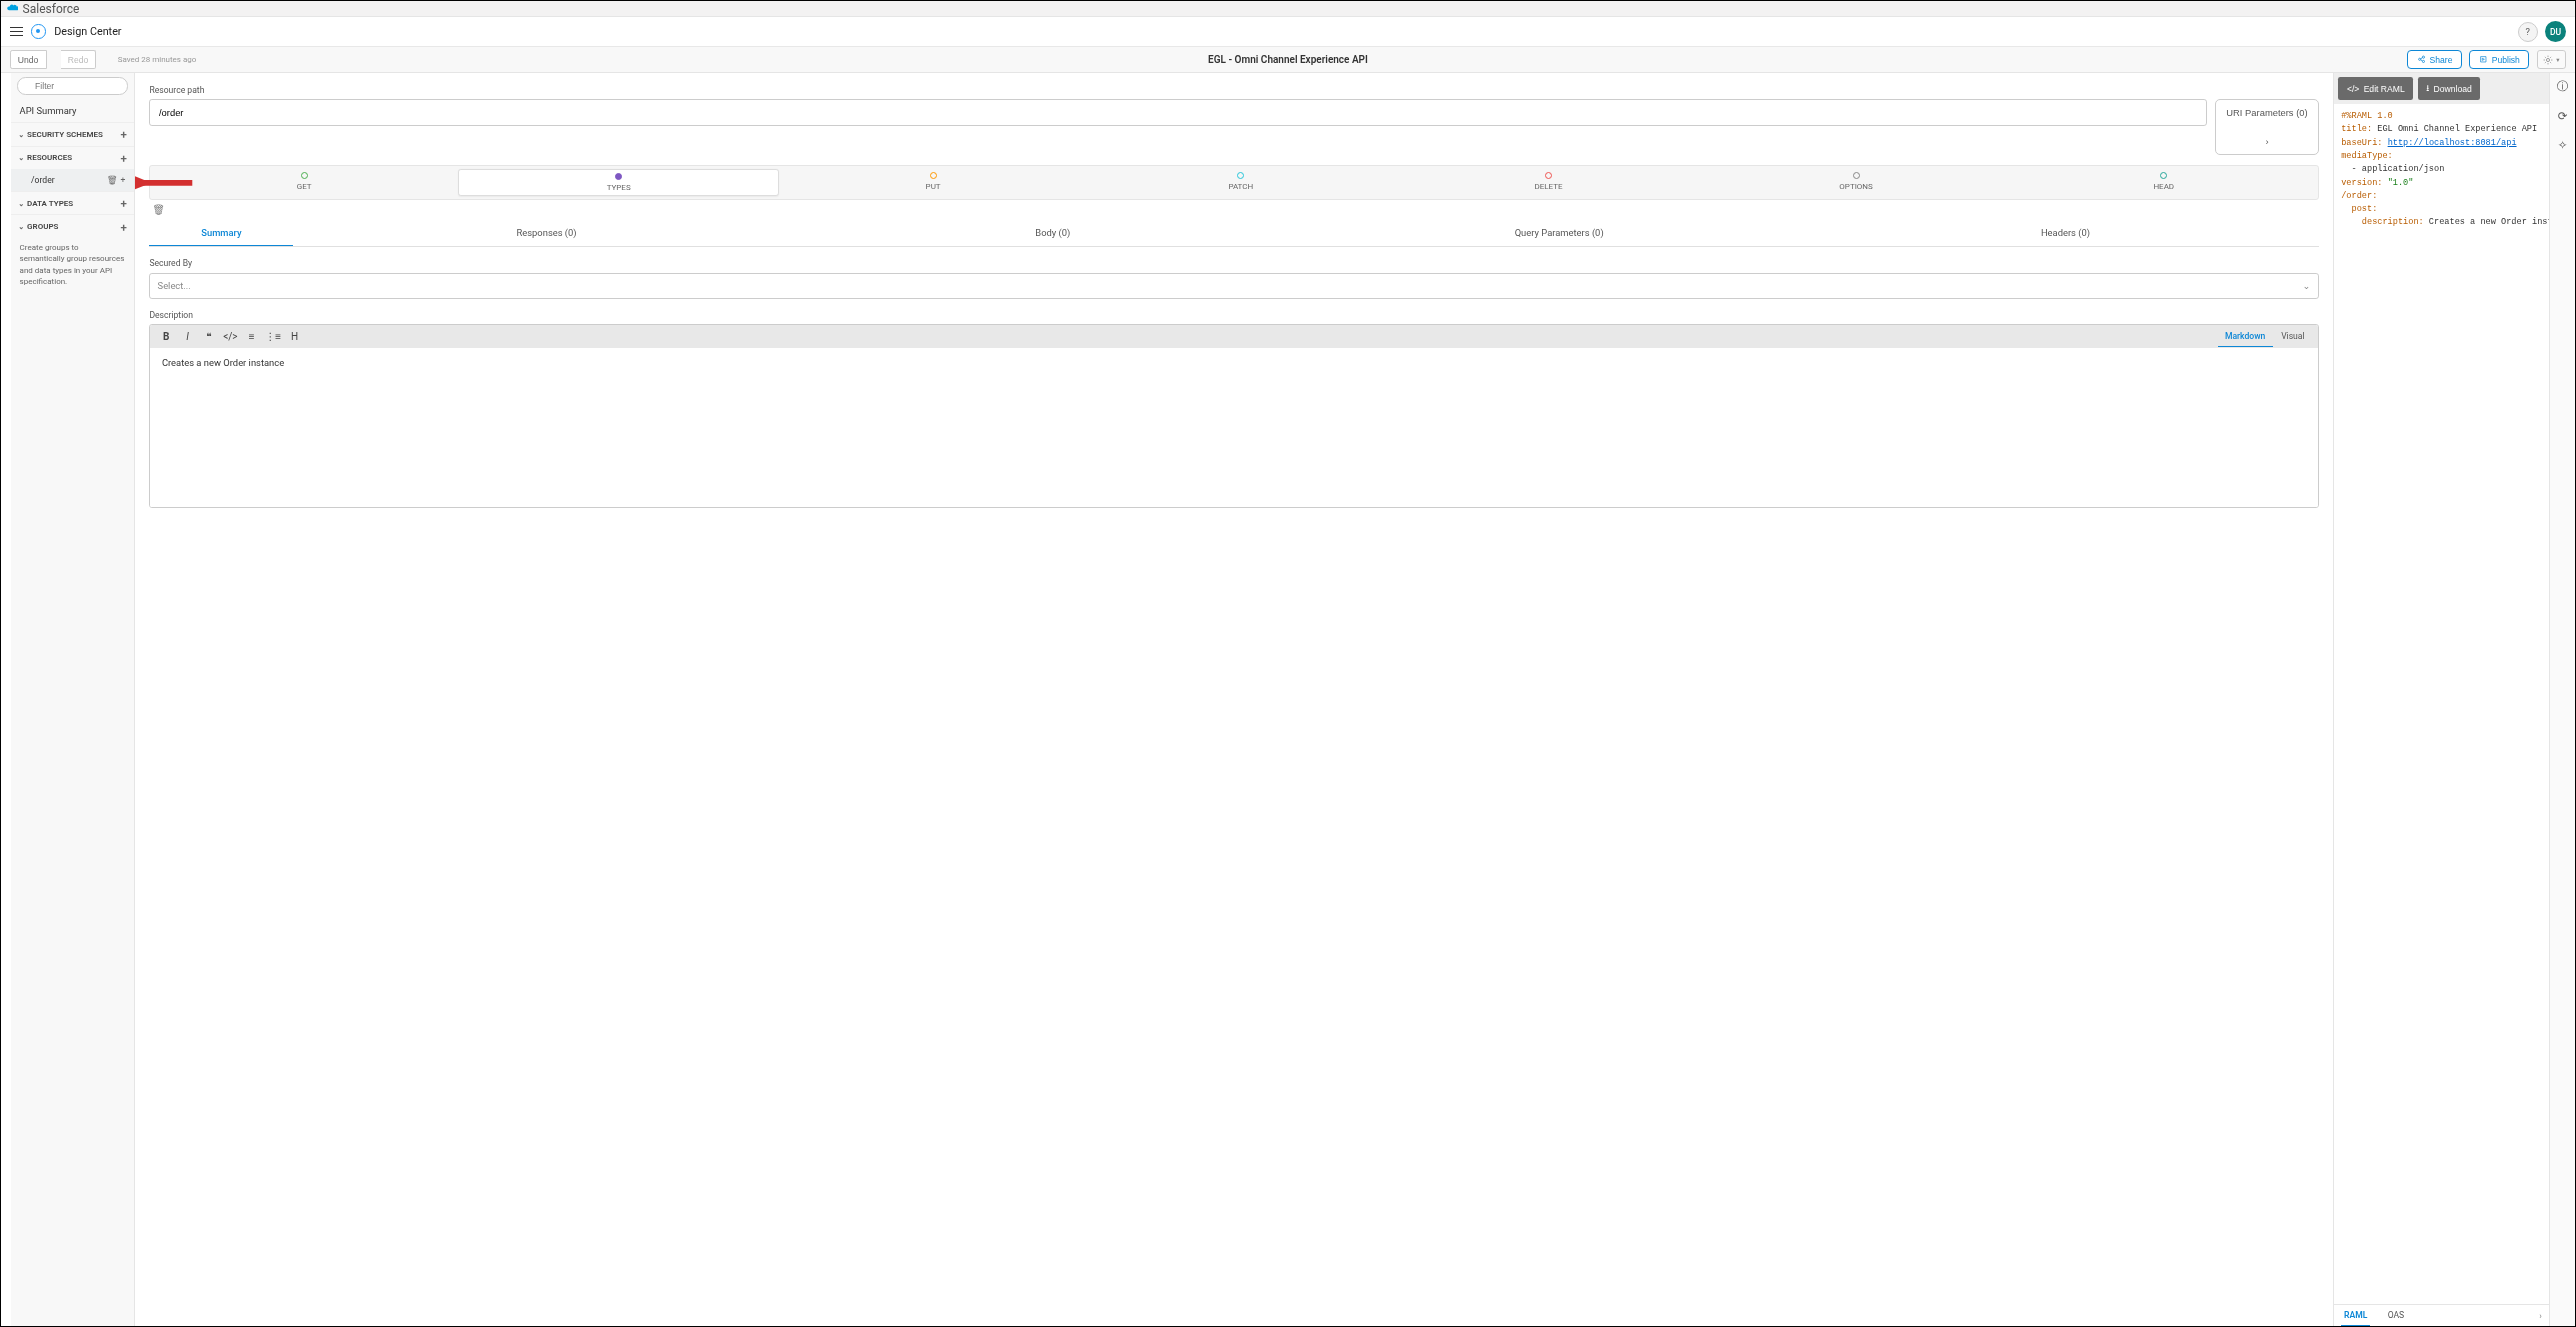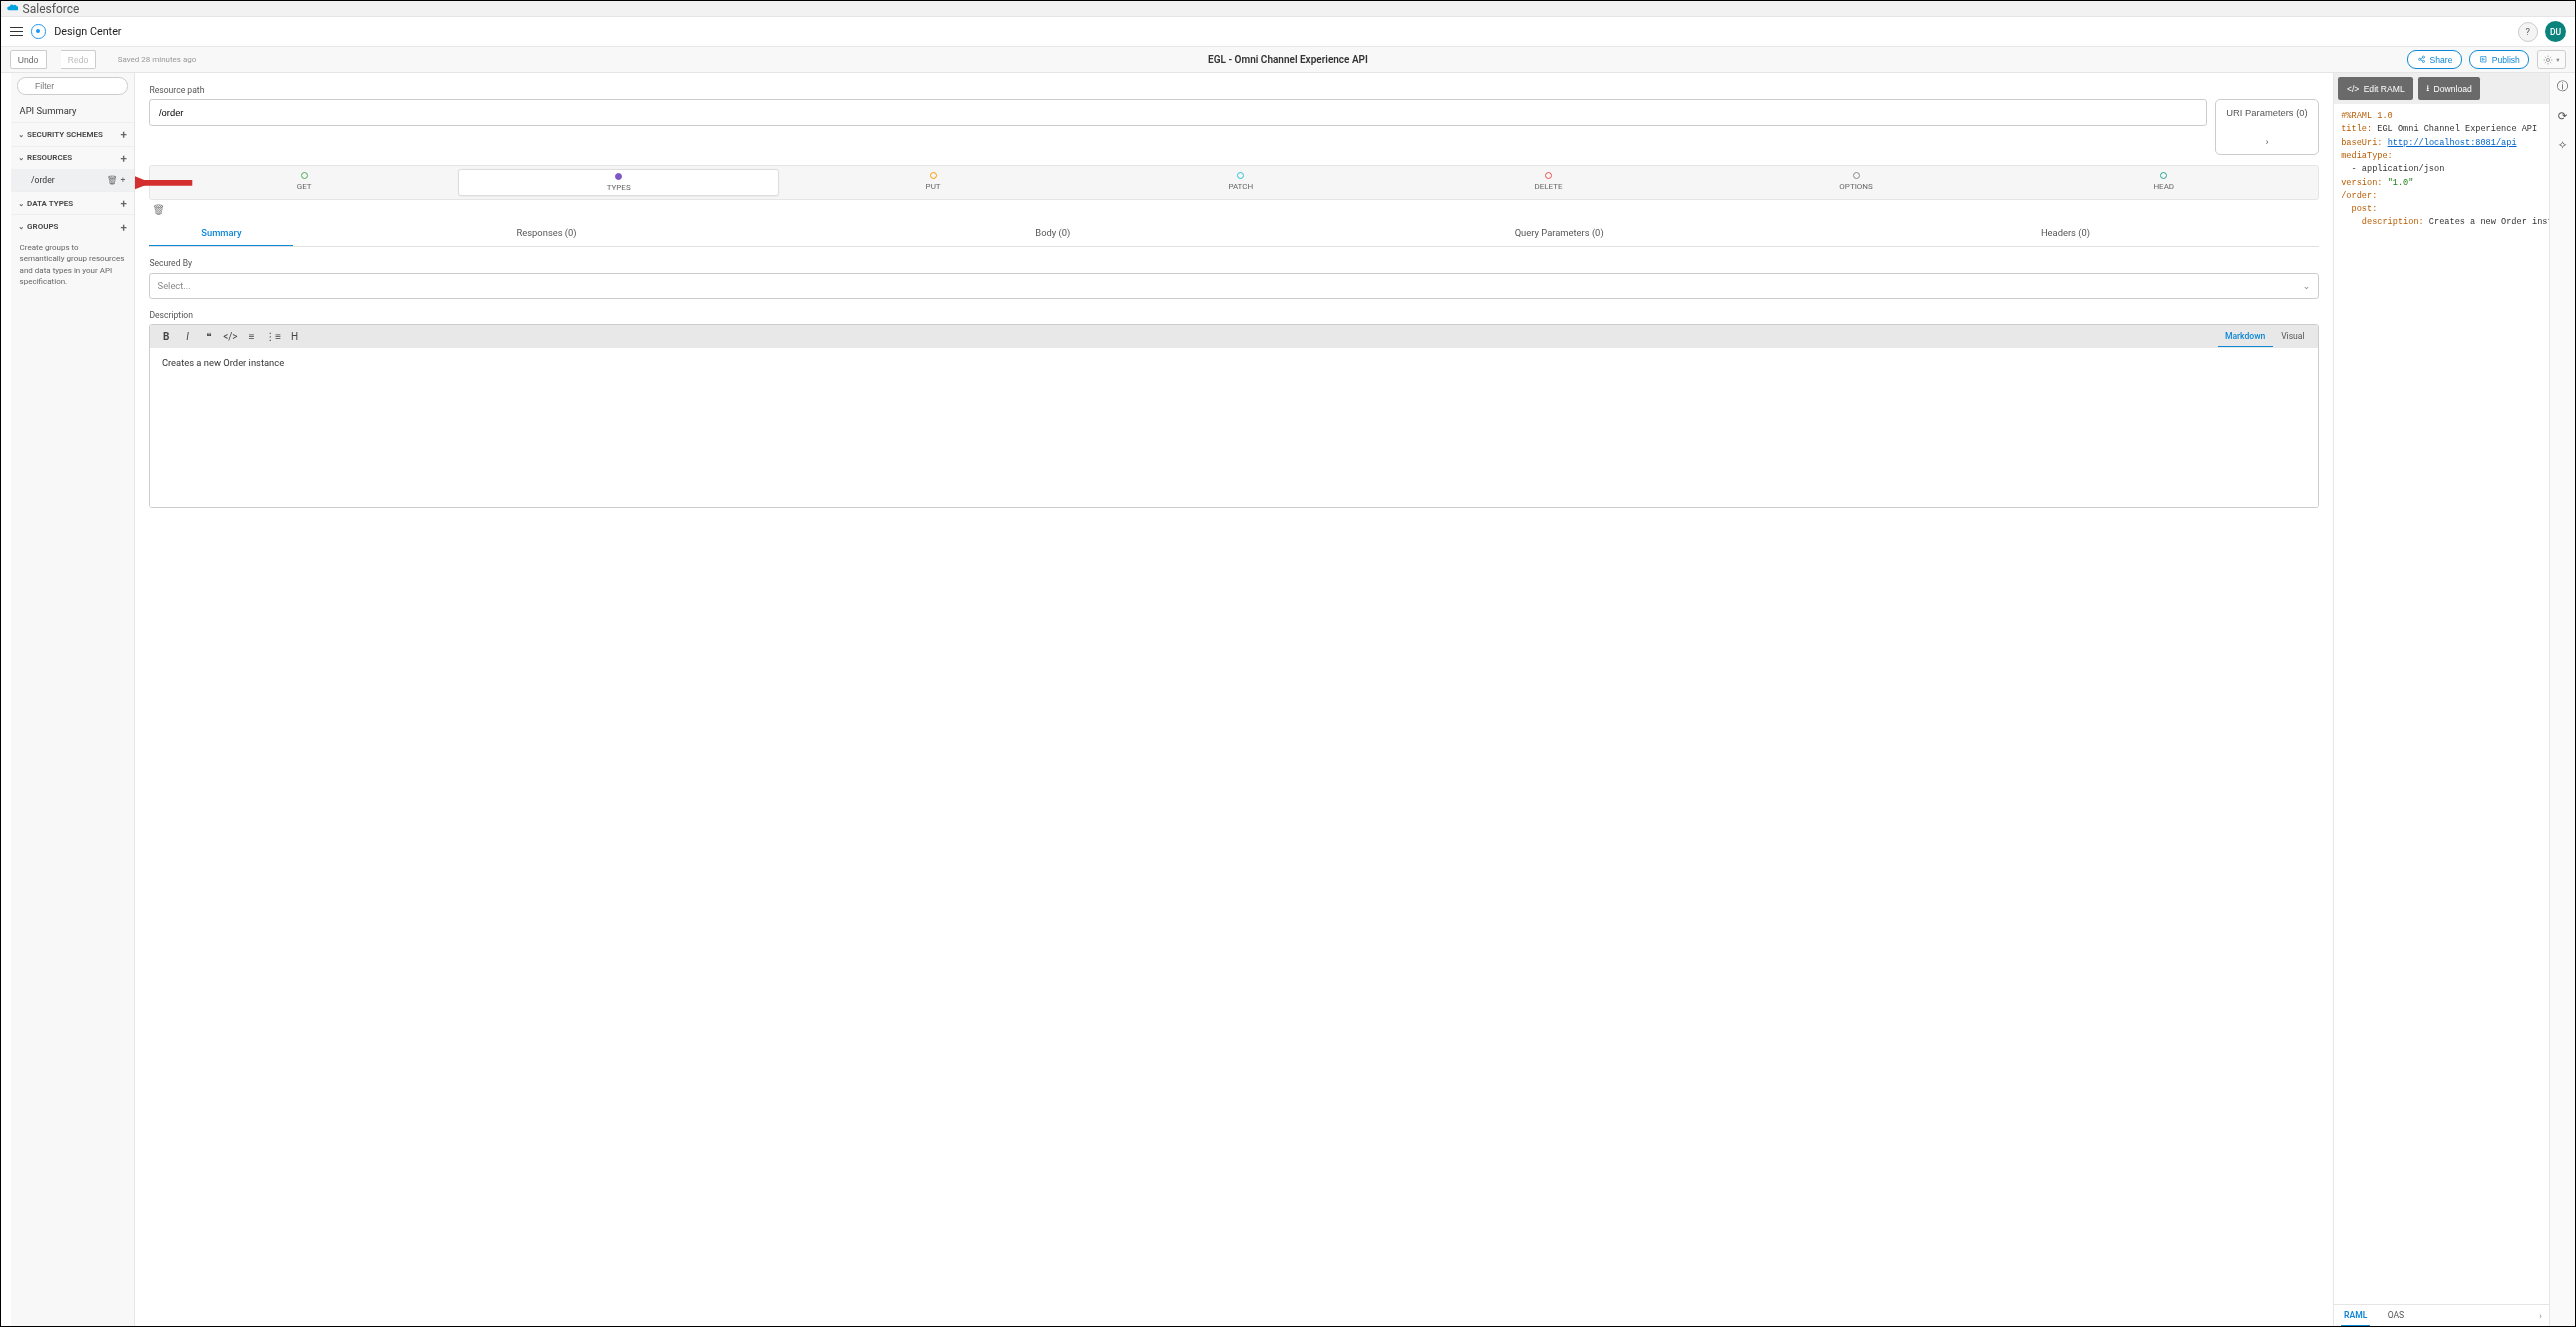--- a/index.html
+++ b/index.html
@@ -31,7 +31,7 @@
   .saved { font-size: 8px; color:#999; margin-left: 7.2px; }
   .api-title { position:absolute; left:50%; transform:translateX(-50%); font-weight:600; font-size:10px; color:#333;}
   .tb-right { margin-left:auto; display:flex; gap:7.2px; align-items:center;}
-  .outline-btn { border:0.7px solid #0d87d6; color:#0d87d6; background:#fff; padding:3.6px 8.6px; border-radius:9px; display:flex; align-items:center; gap:4.3px; font-size:8.6px; cursor:pointer;}
+  .outline-btn { border:0.7px solid #0d87d6; color:#0d87d6; background:#fff; padding:3.6px 8.6px; border-radius:4px; display:flex; align-items:center; gap:4.3px; font-size:8.6px; cursor:pointer;}
   .gear-btn { border:0.7px solid #ccc; background:#fafafa; padding:3.6px 5.8px; border-radius:2.9px; color:#888; display:flex; align-items:center; gap:2.9px; cursor:pointer;}
 
   

